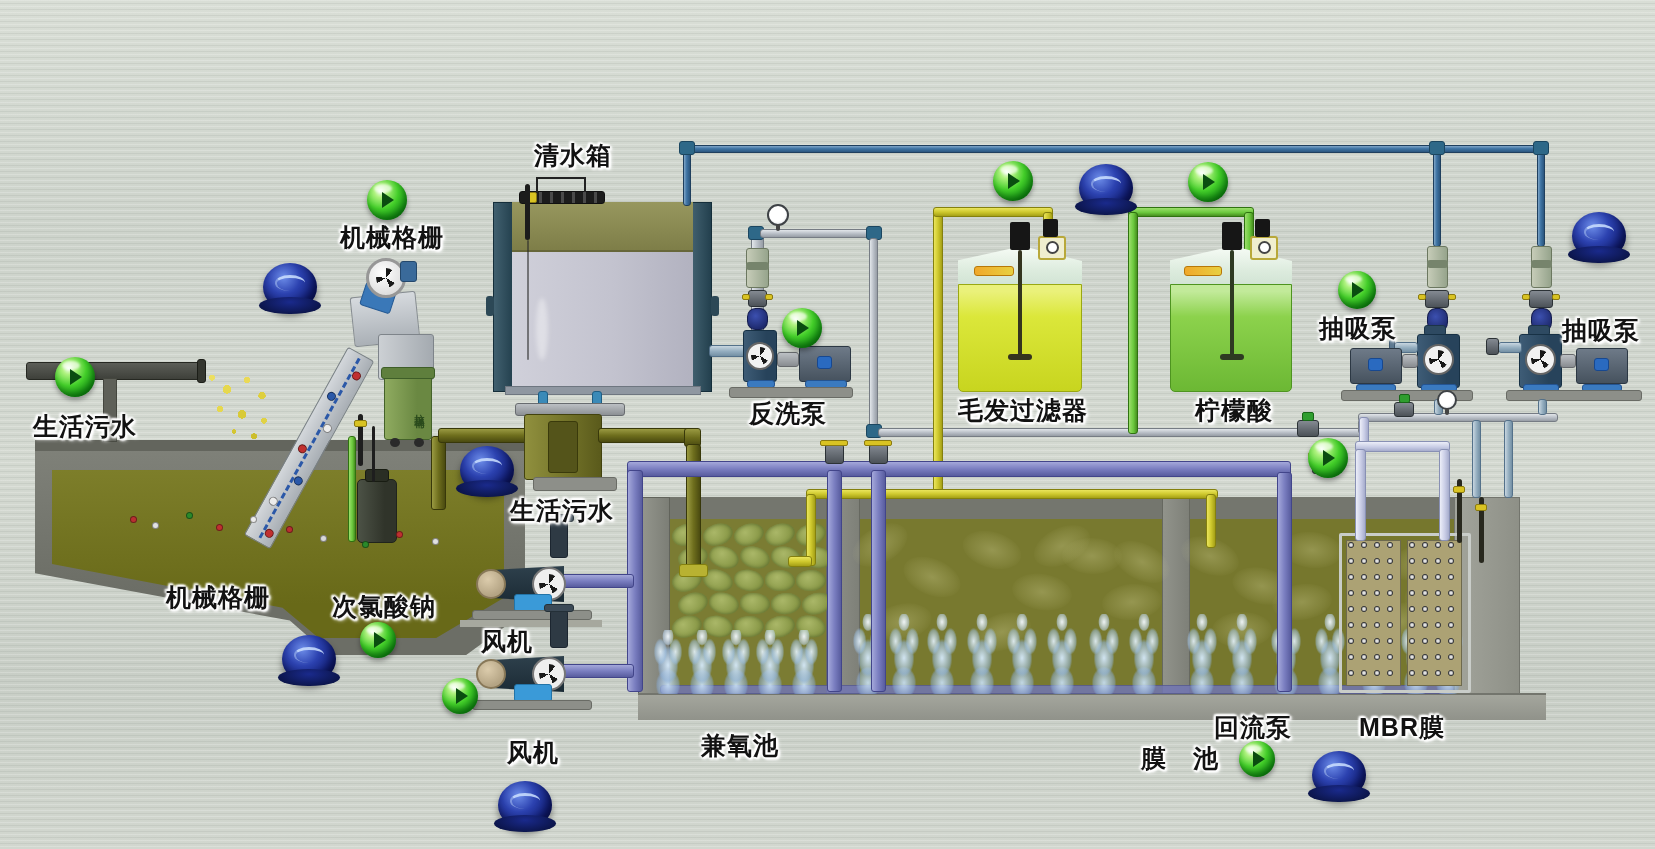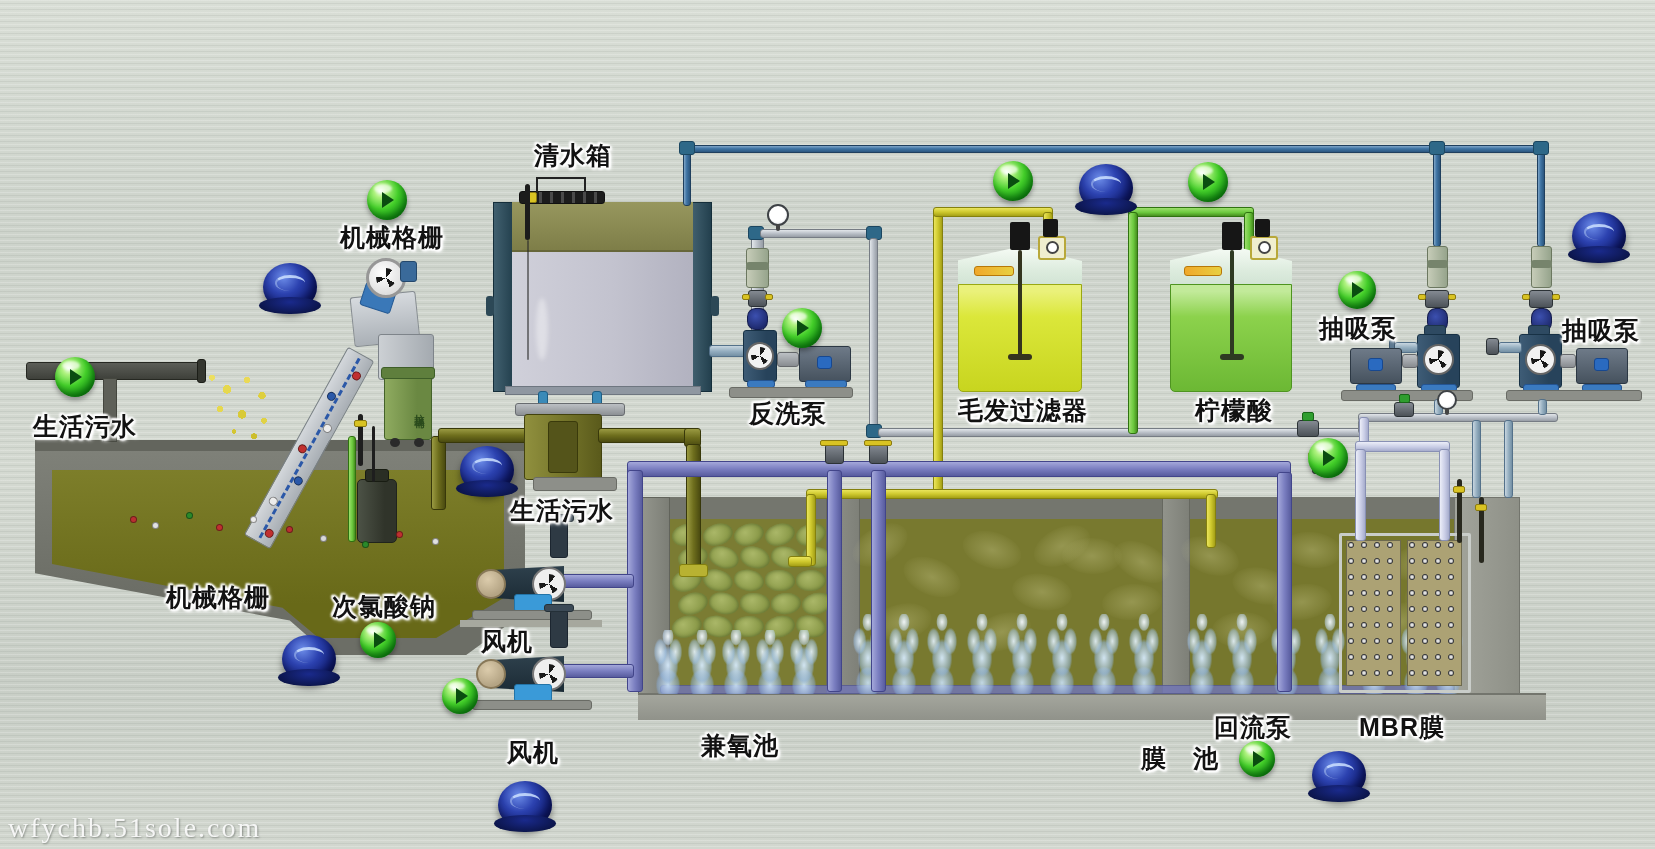--- a/index.html
+++ b/index.html
@@ -412,7 +412,6 @@
       <div class="blue-dome" style="left: 525px; top: 805px; width: 54px; height: 48px;"></div>
       <div class="blue-dome" style="left: 1339px; top: 775px; width: 54px; height: 48px;"></div>
     </div>
-  <div id="watermark">wfychb.51sole.com</div>
 </div>
 
 </body></html>

